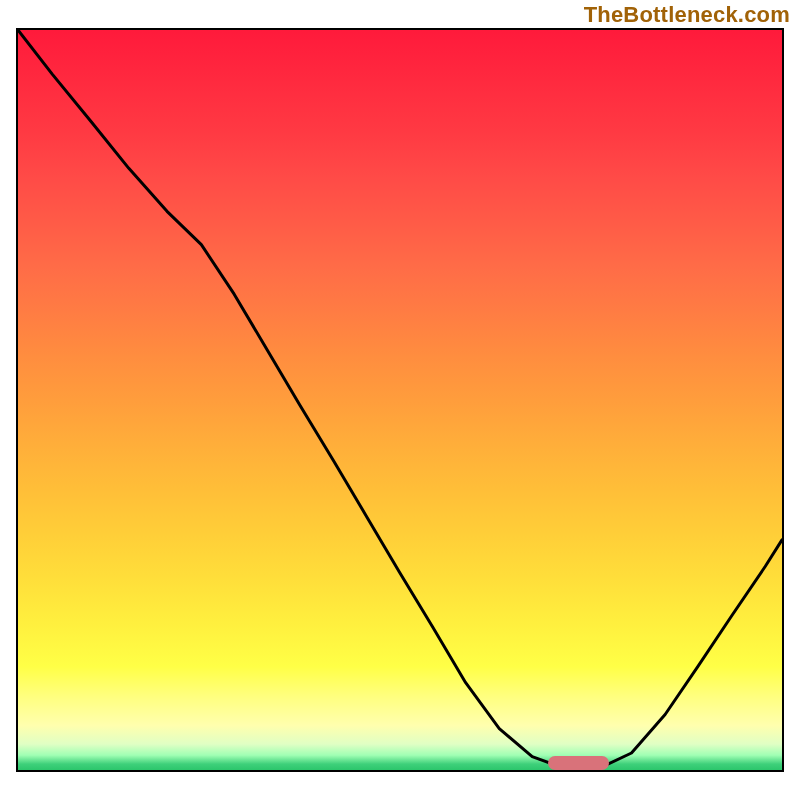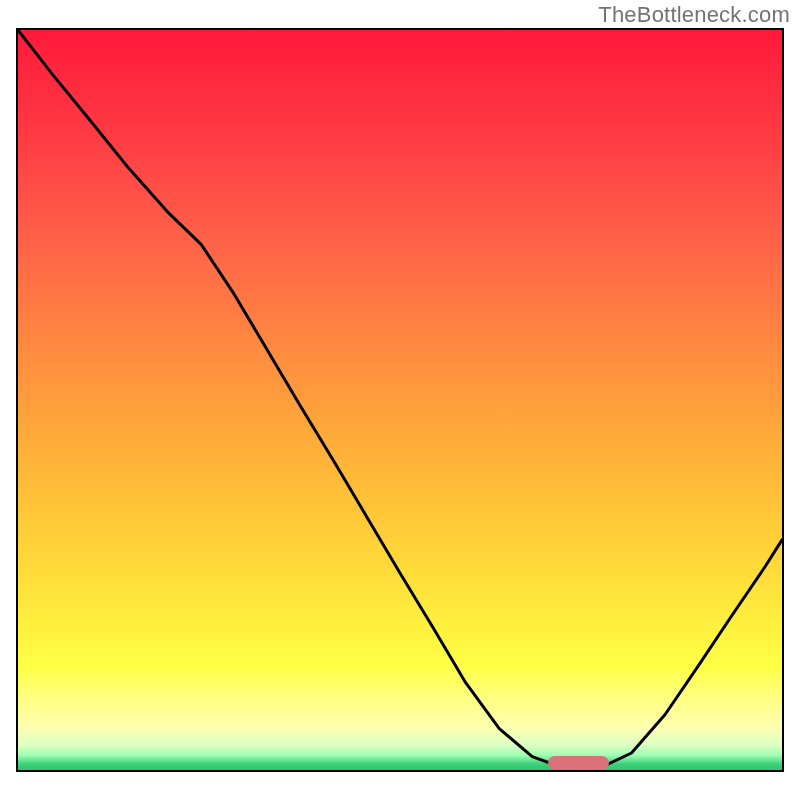--- a/index.html
+++ b/index.html
@@ -20,9 +20,9 @@
     position: absolute;
     top: 2px;
     right: 10px;
-    color: #737373;
+    color: #a16207;
     font-size: 22px;
-    font-weight: 400;
+    font-weight: 700;
     letter-spacing: 0.2px;
     z-index: 10;
   }

